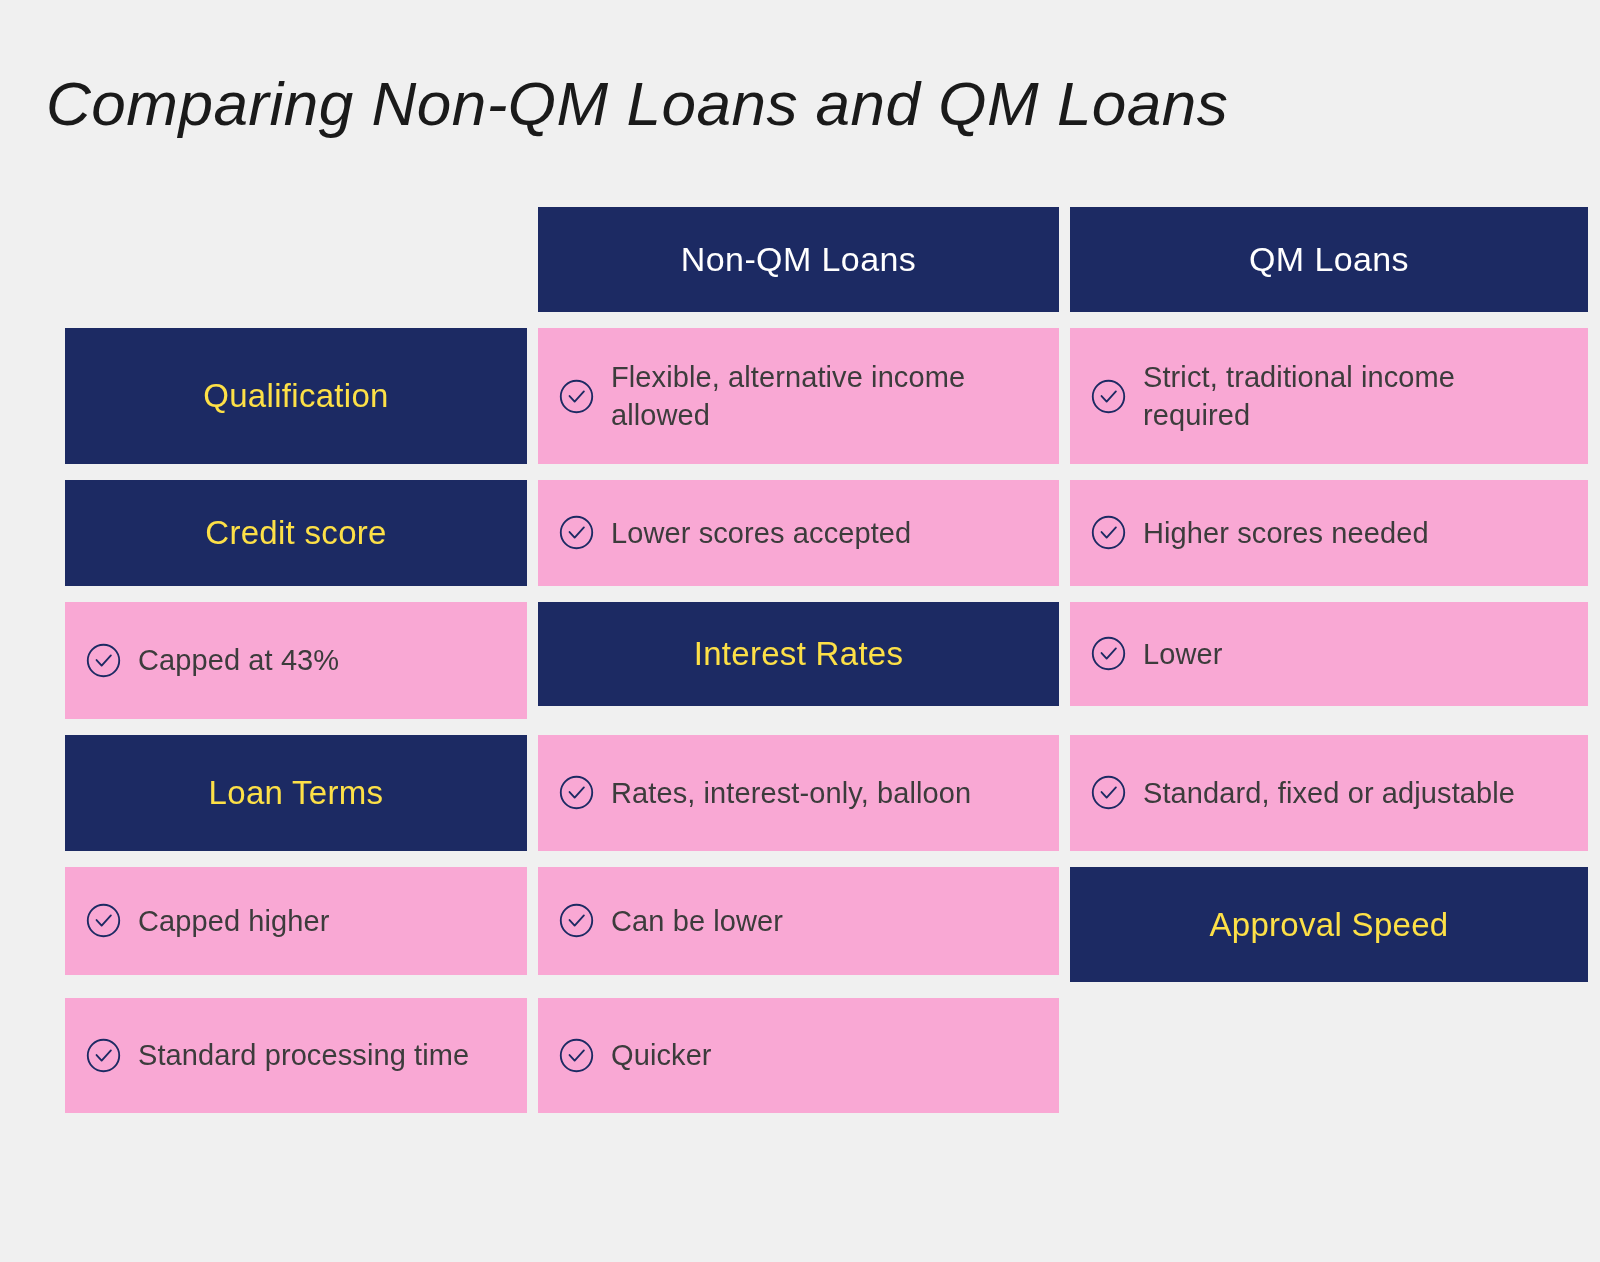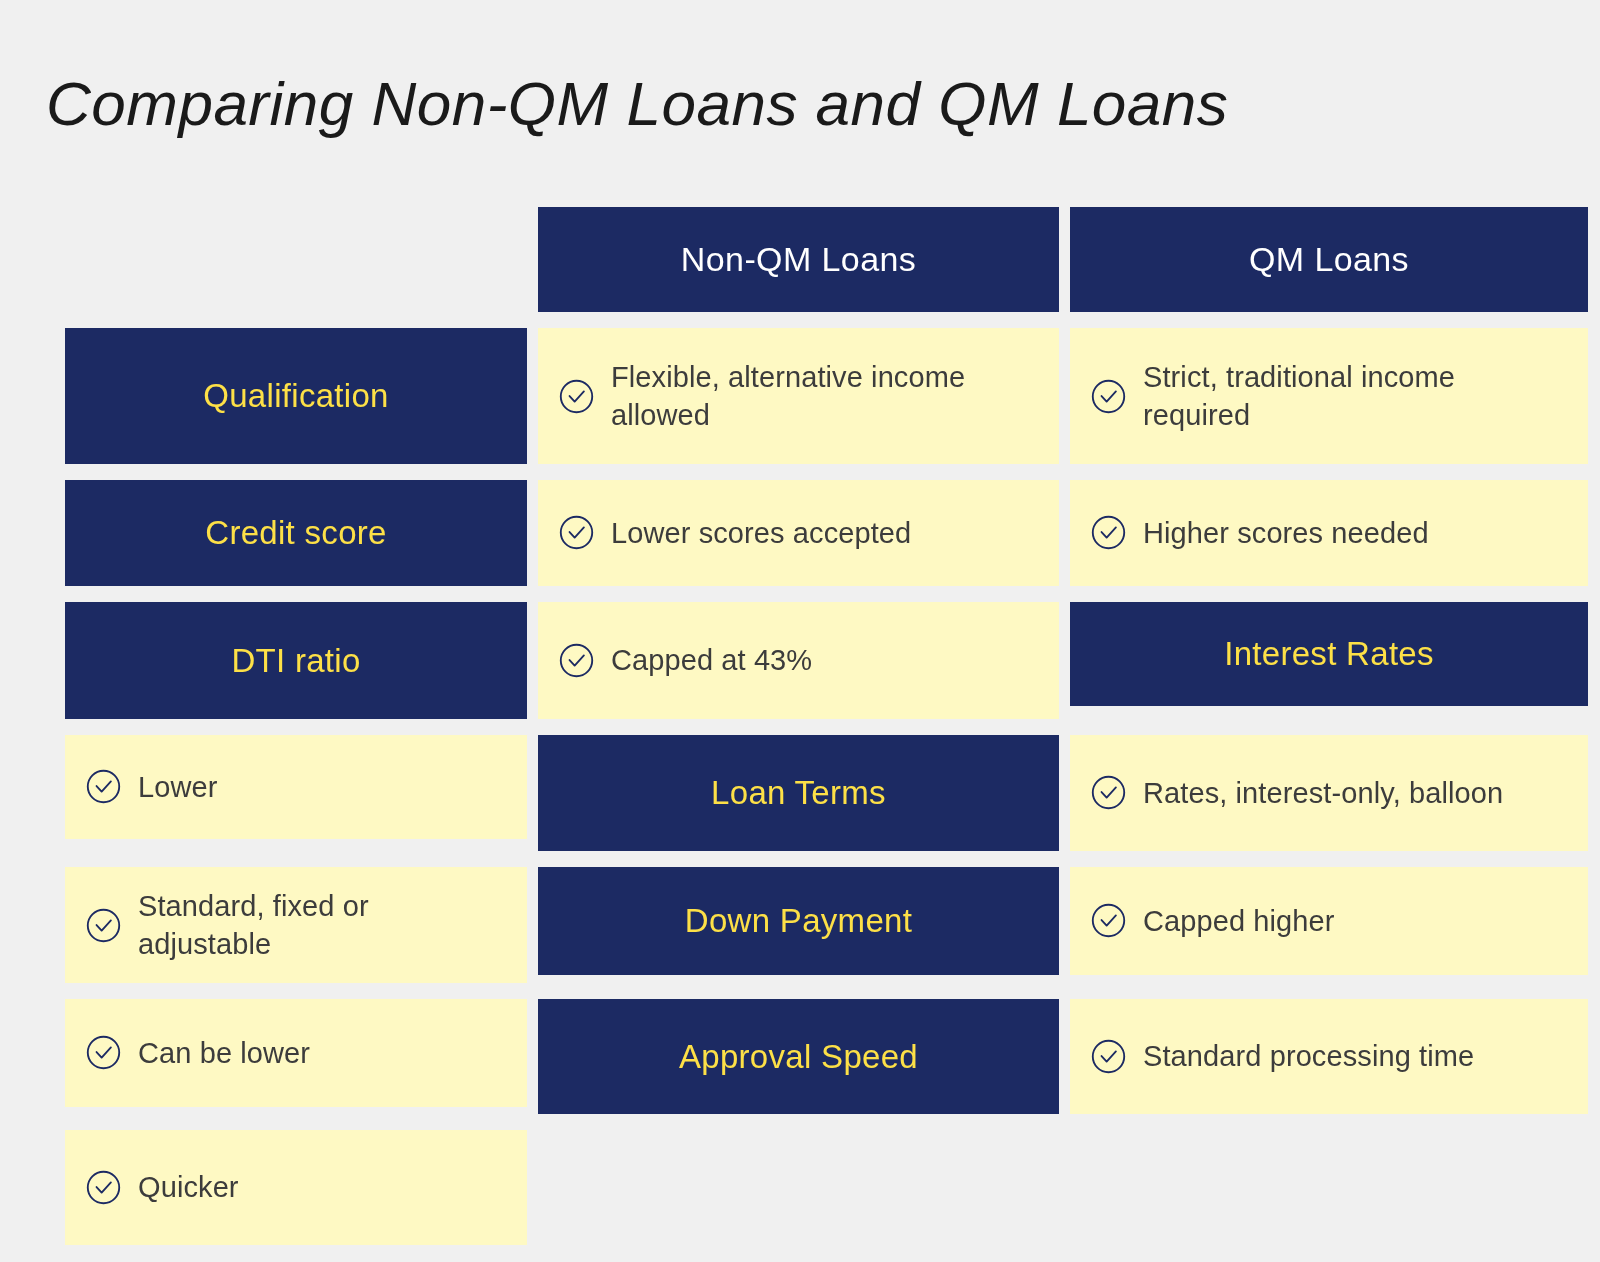--- a/index.html
+++ b/index.html
@@ -86,7 +86,7 @@
   }
 
   .cell {
-    background: #fef9c3;
+    background: #f9a8d4;
     display: flex;
     align-items: center;
     padding: 0 18px 0 20px;

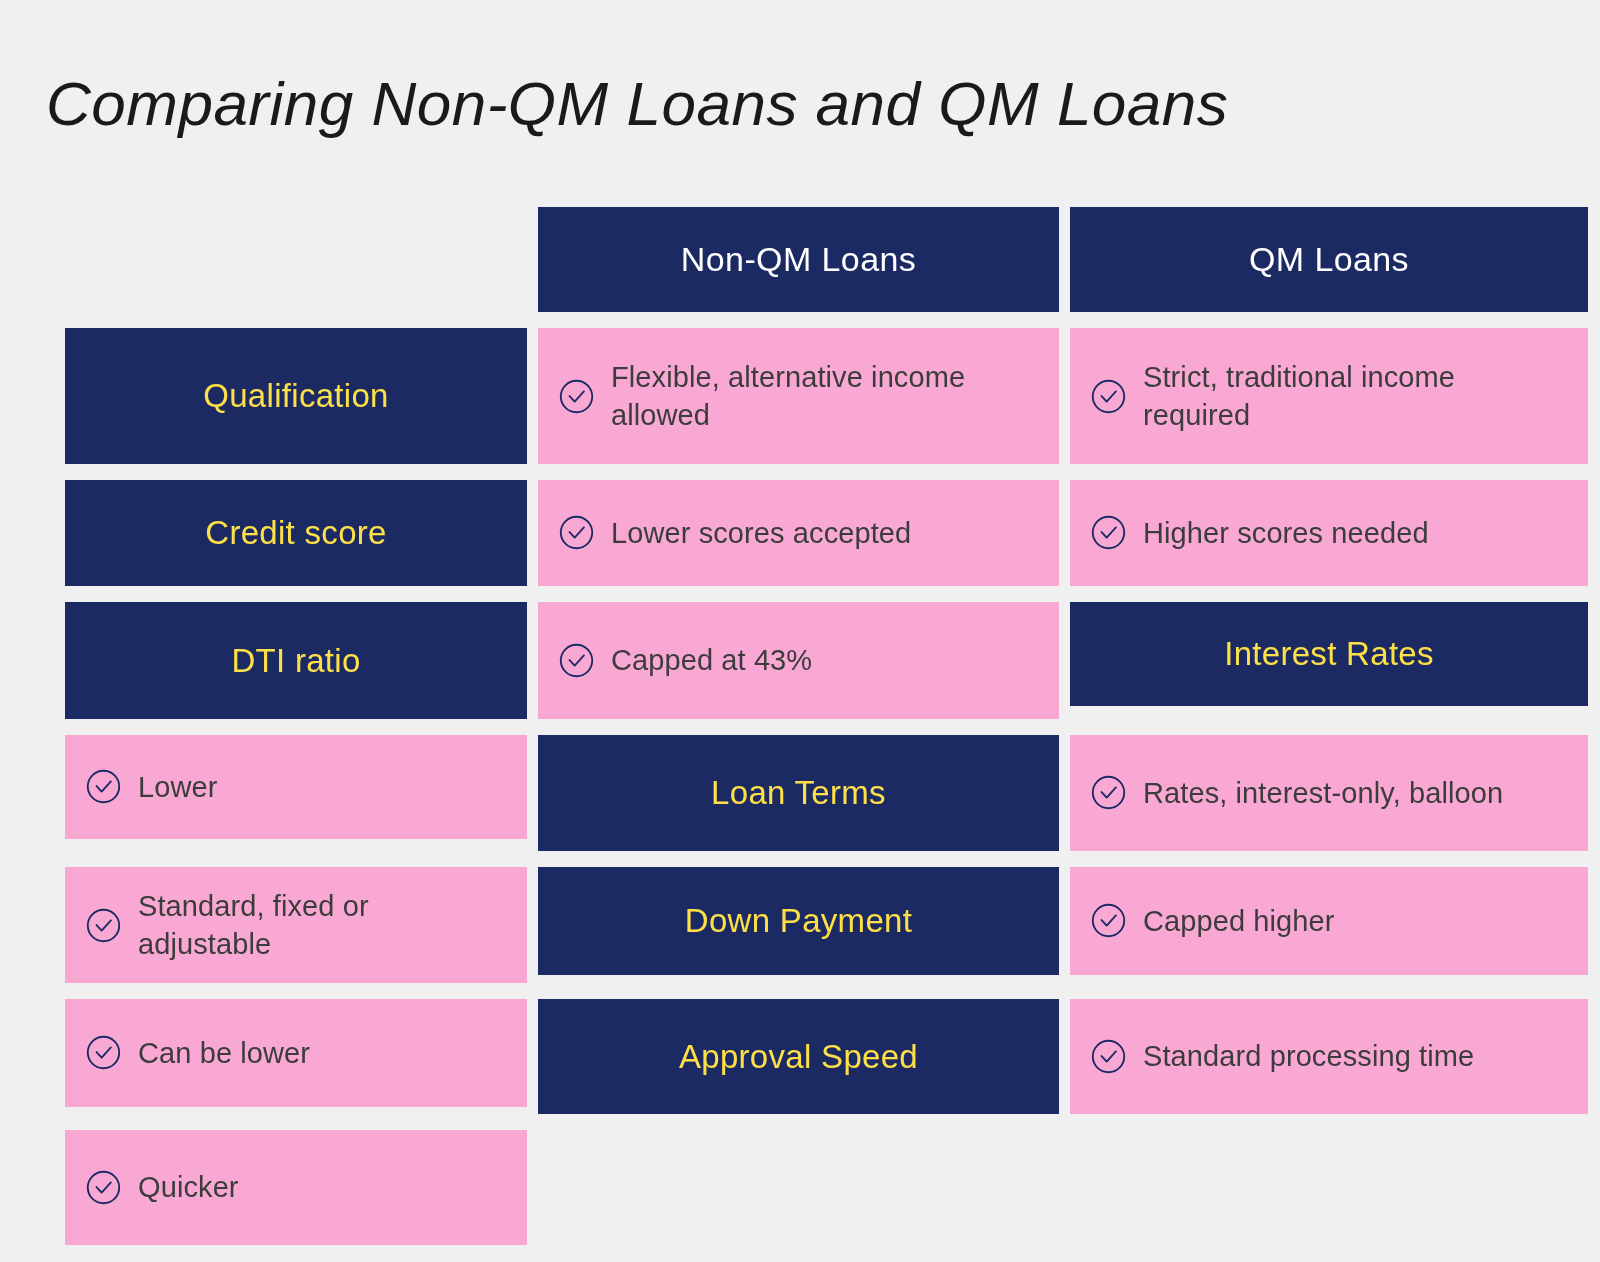--- a/index.html
+++ b/index.html
@@ -183,9 +183,6 @@
           <span class="cell-text">Higher scores needed</span>
         </div>
       </div>
-      <div class="row-label r-h3">
-        <span class="row-label-text">DTI ratio</span>
-      </div>
       <div class="cell r-h3">
         <div class="cell-inner">
           <svg class="check-icon" viewBox="0 0 40 40">

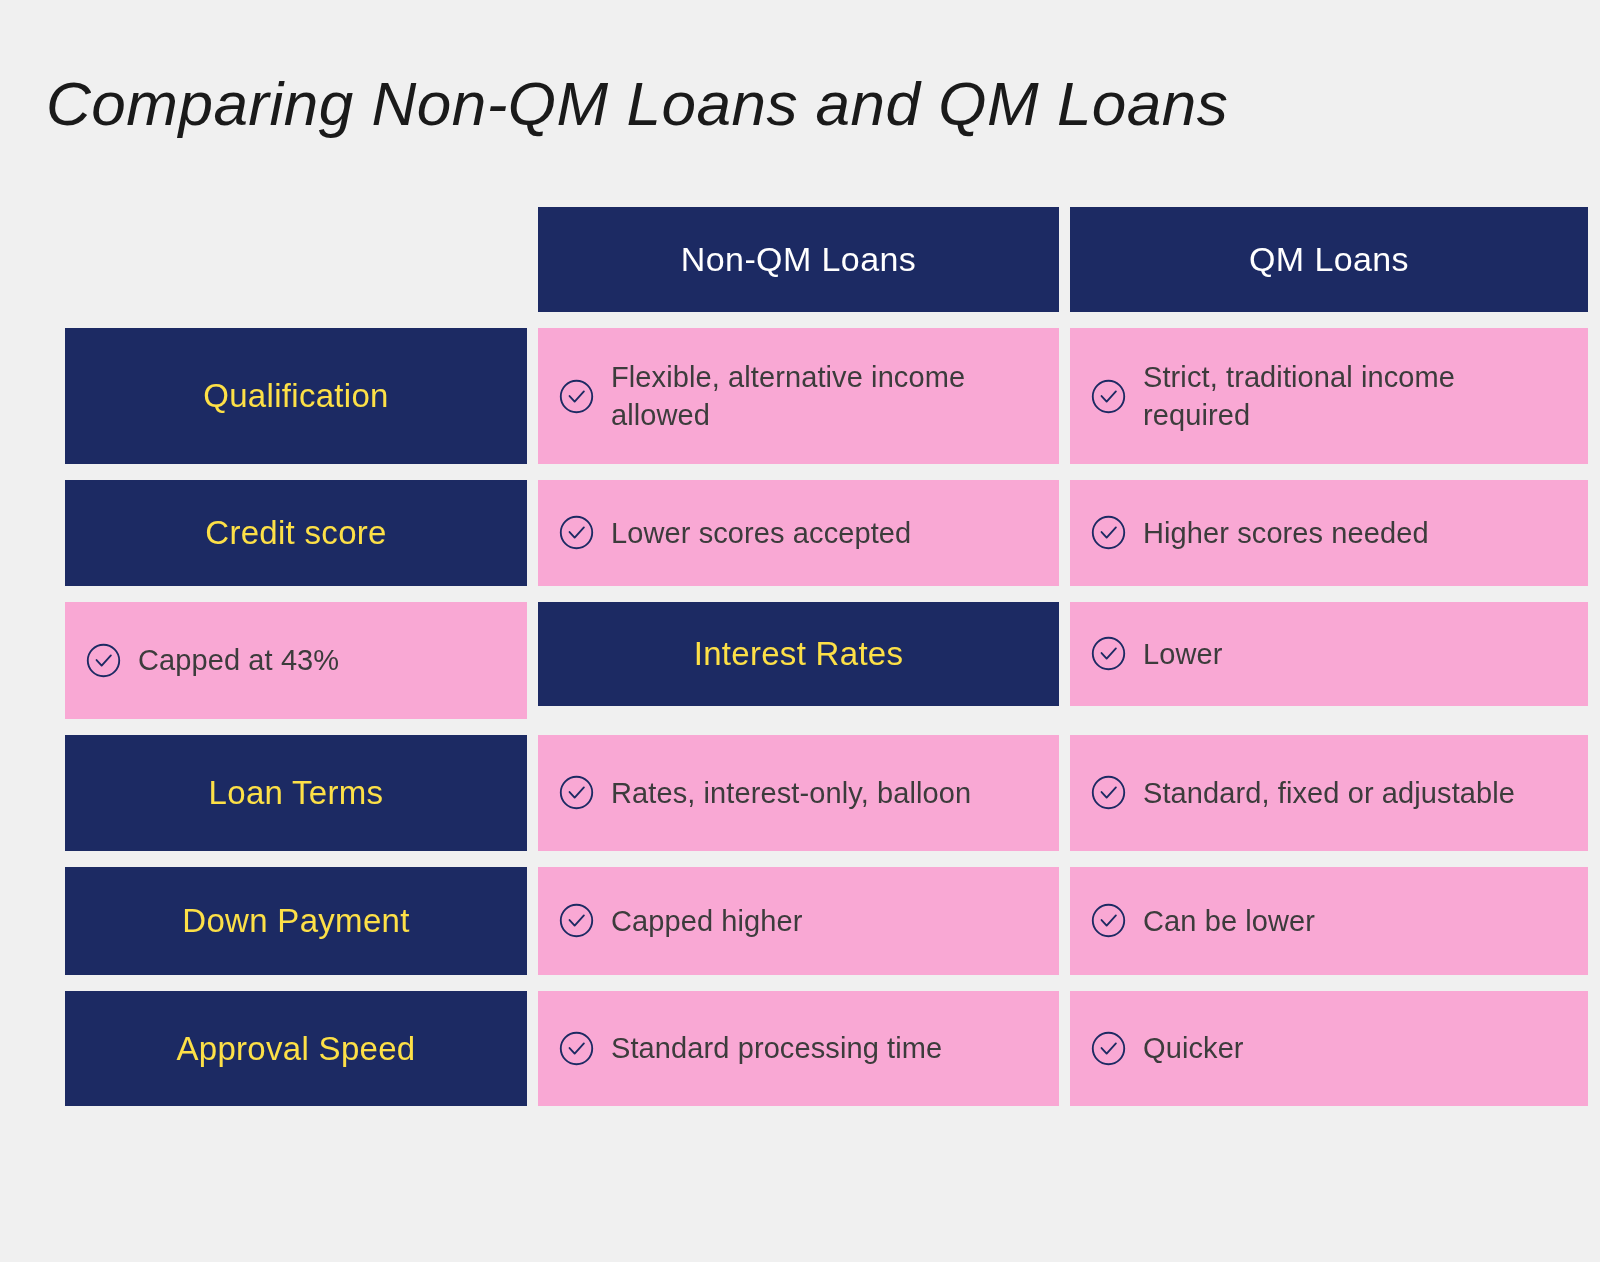--- a/index.html
+++ b/index.html
@@ -225,9 +225,6 @@
           <span class="cell-text">Standard, fixed or adjustable</span>
         </div>
       </div>
-      <div class="row-label r-h6">
-        <span class="row-label-text">Down Payment</span>
-      </div>
       <div class="cell r-h6">
         <div class="cell-inner">
           <svg class="check-icon" viewBox="0 0 40 40">

